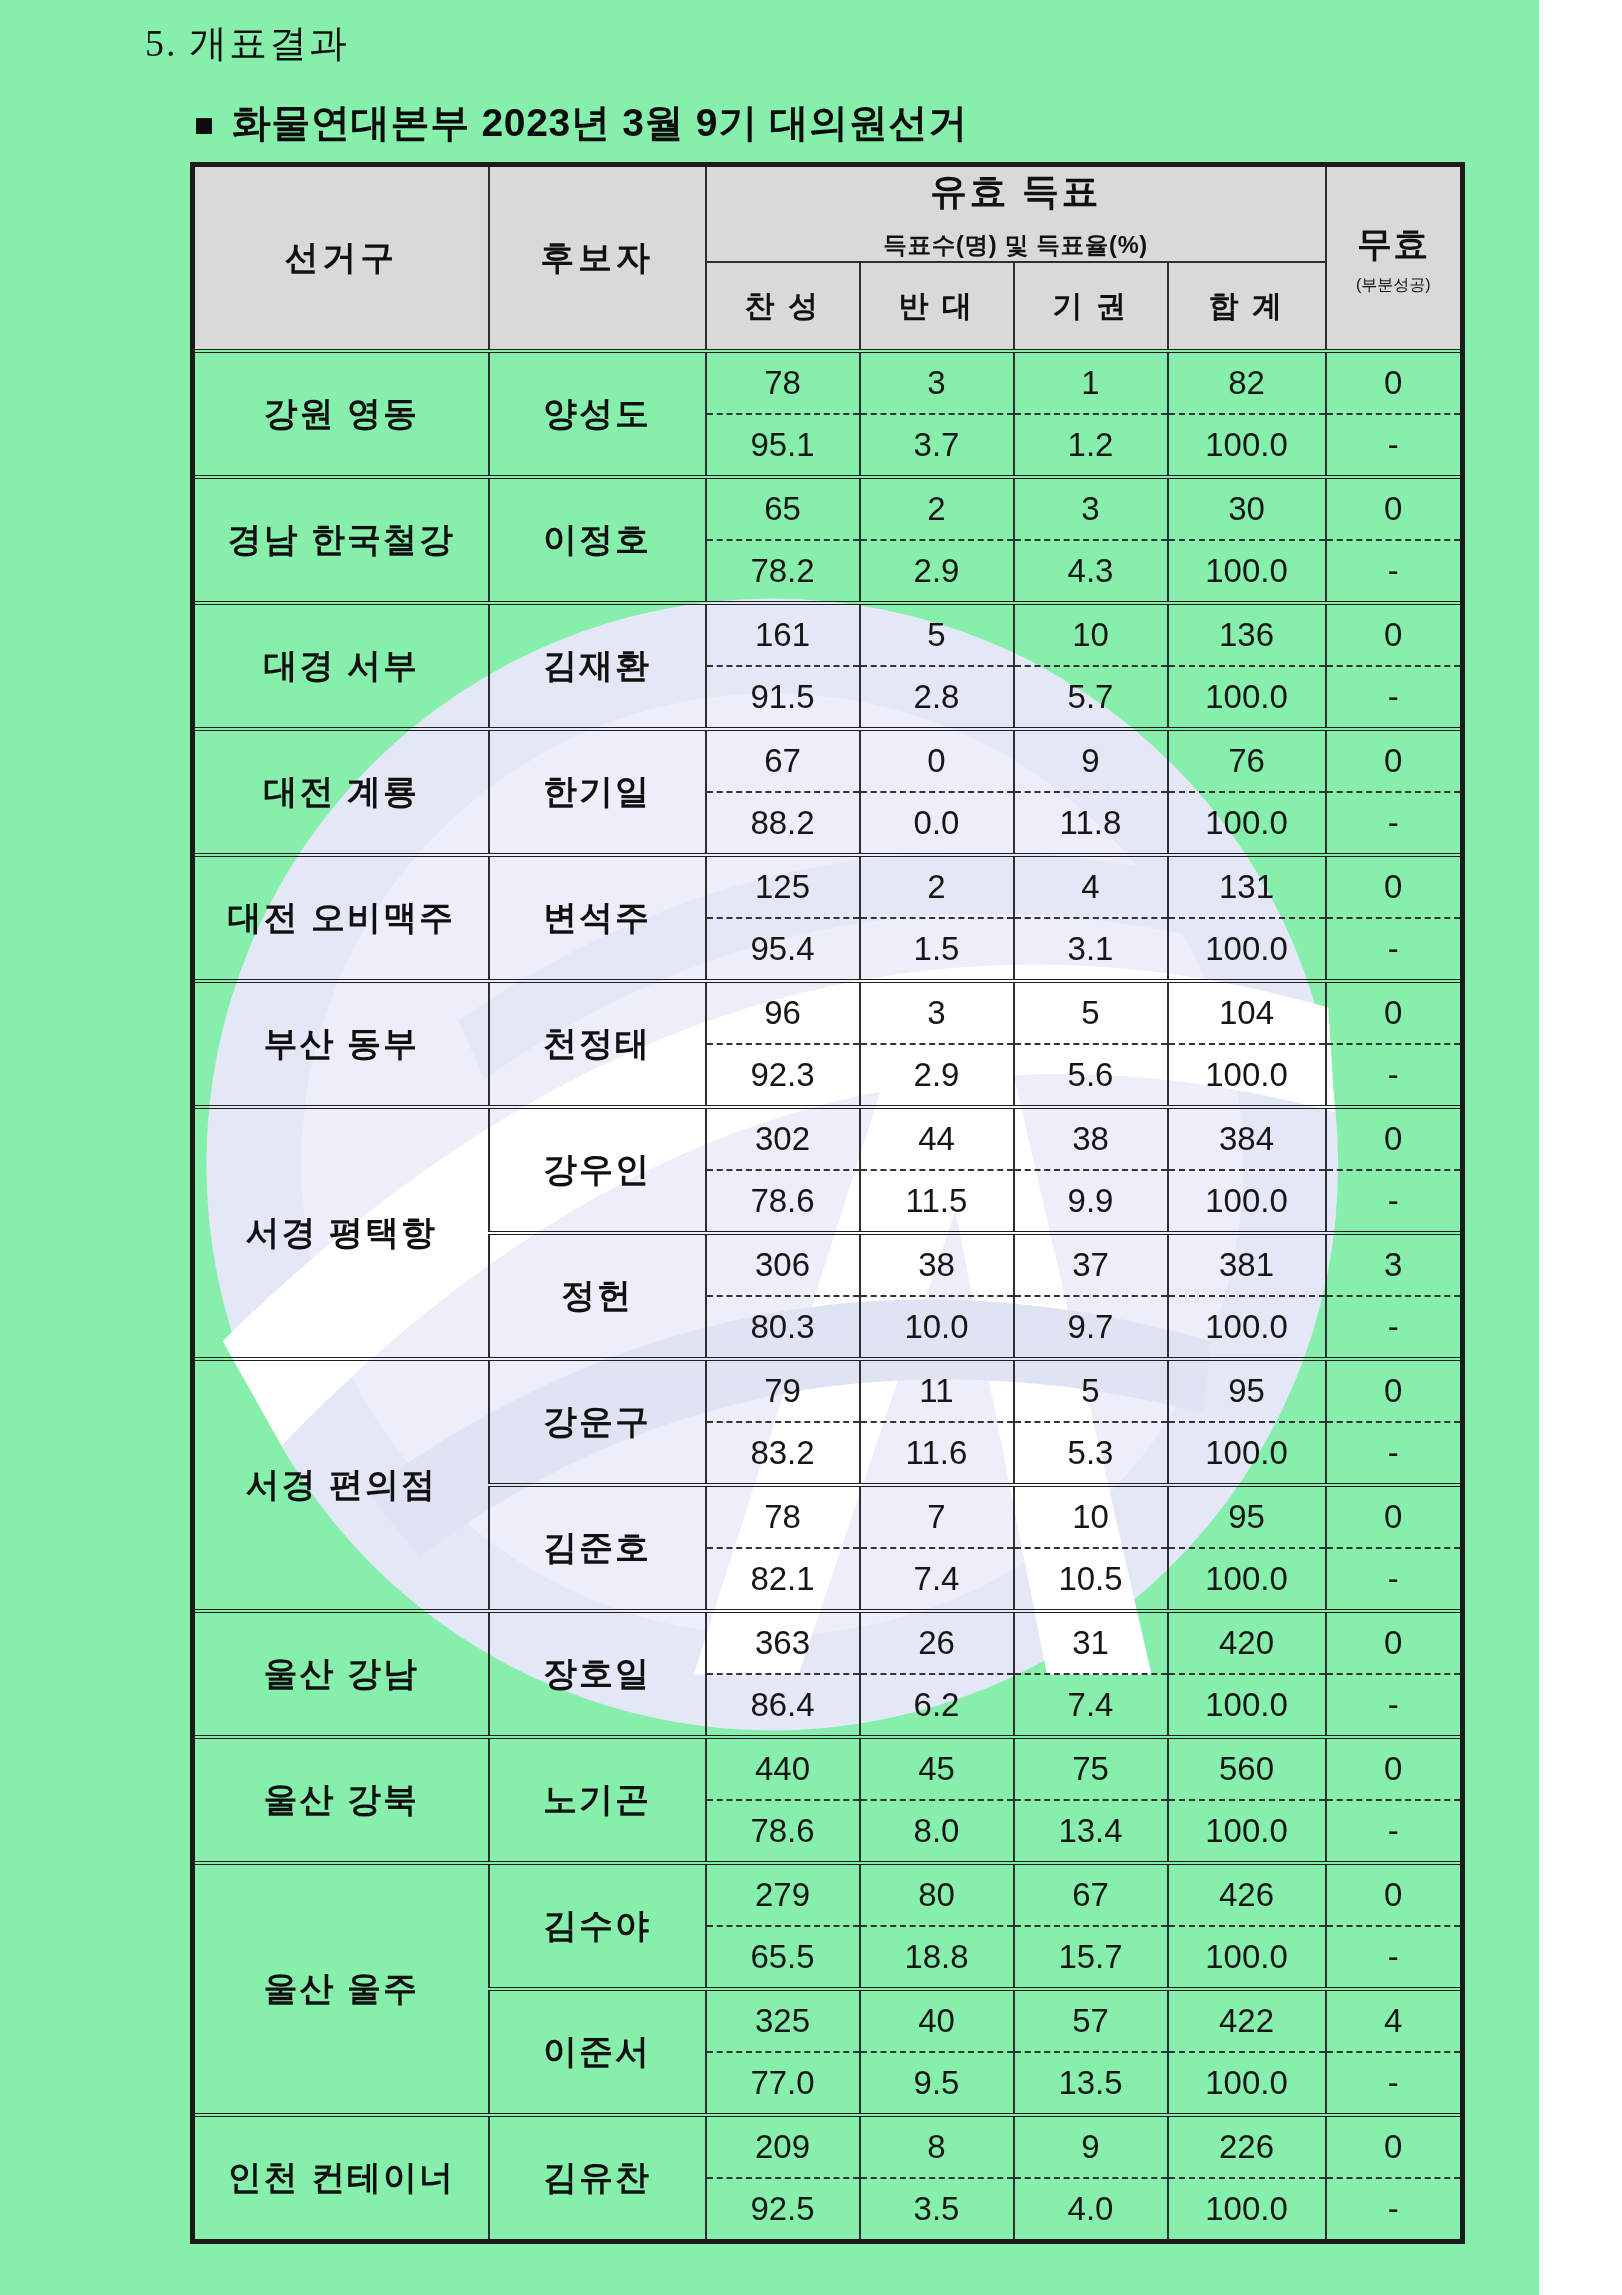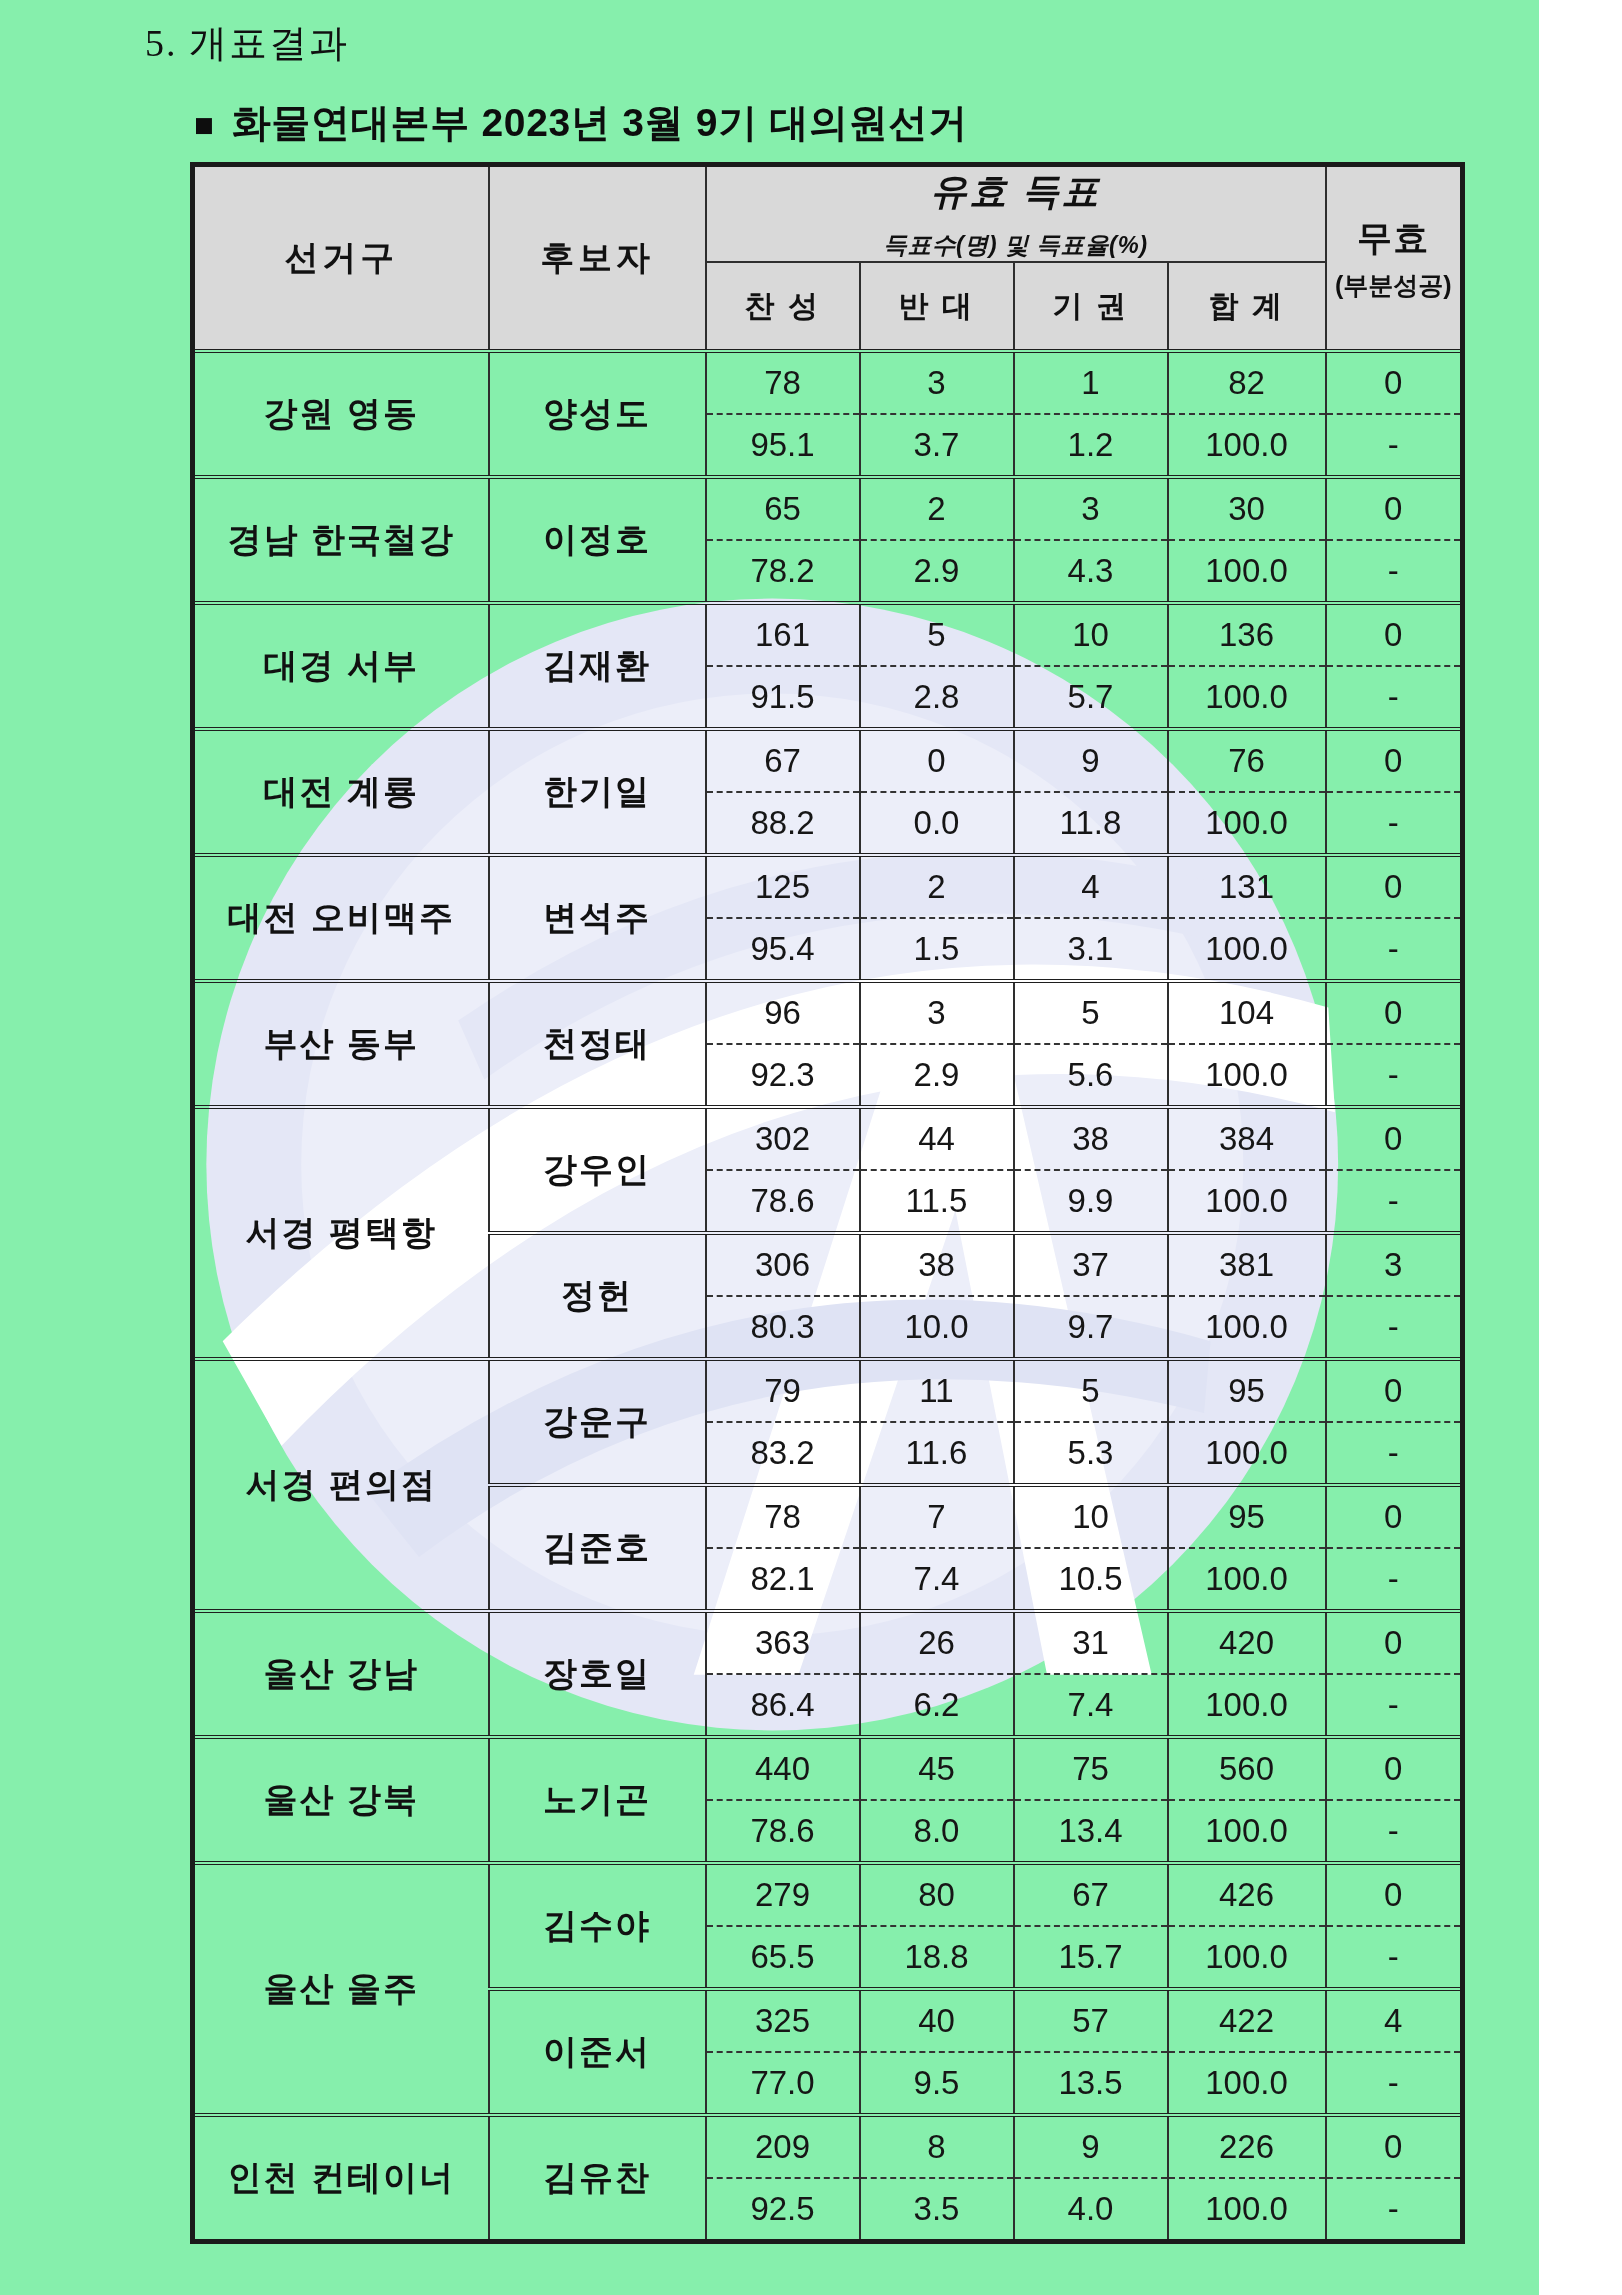--- a/index.html
+++ b/index.html
@@ -40,7 +40,7 @@
   .h-row1{height:86px;}
   tr.header-sub th{height:86px;font-size:30px;font-weight:bold;letter-spacing:2.6px;border-bottom:4.6px double #1e1e1e;}
   .h-span2{border-bottom:4.6px double #1e1e1e;font-size:34px;font-weight:bold;letter-spacing:3.9px;}
-  .h-valid{border-bottom:2.6px solid #2e2e2e;font-style:italic;}
+  .h-valid{border-bottom:2.6px solid #2e2e2e;}
   .valid-title{font-size:37px;font-weight:bold;letter-spacing:2.6px;}
   .valid-sub{font-size:23.6px;font-weight:bold;margin-top:12px;letter-spacing:0.7px;}
   .invalid-title{font-size:35px;font-weight:bold;letter-spacing:1.3px;}

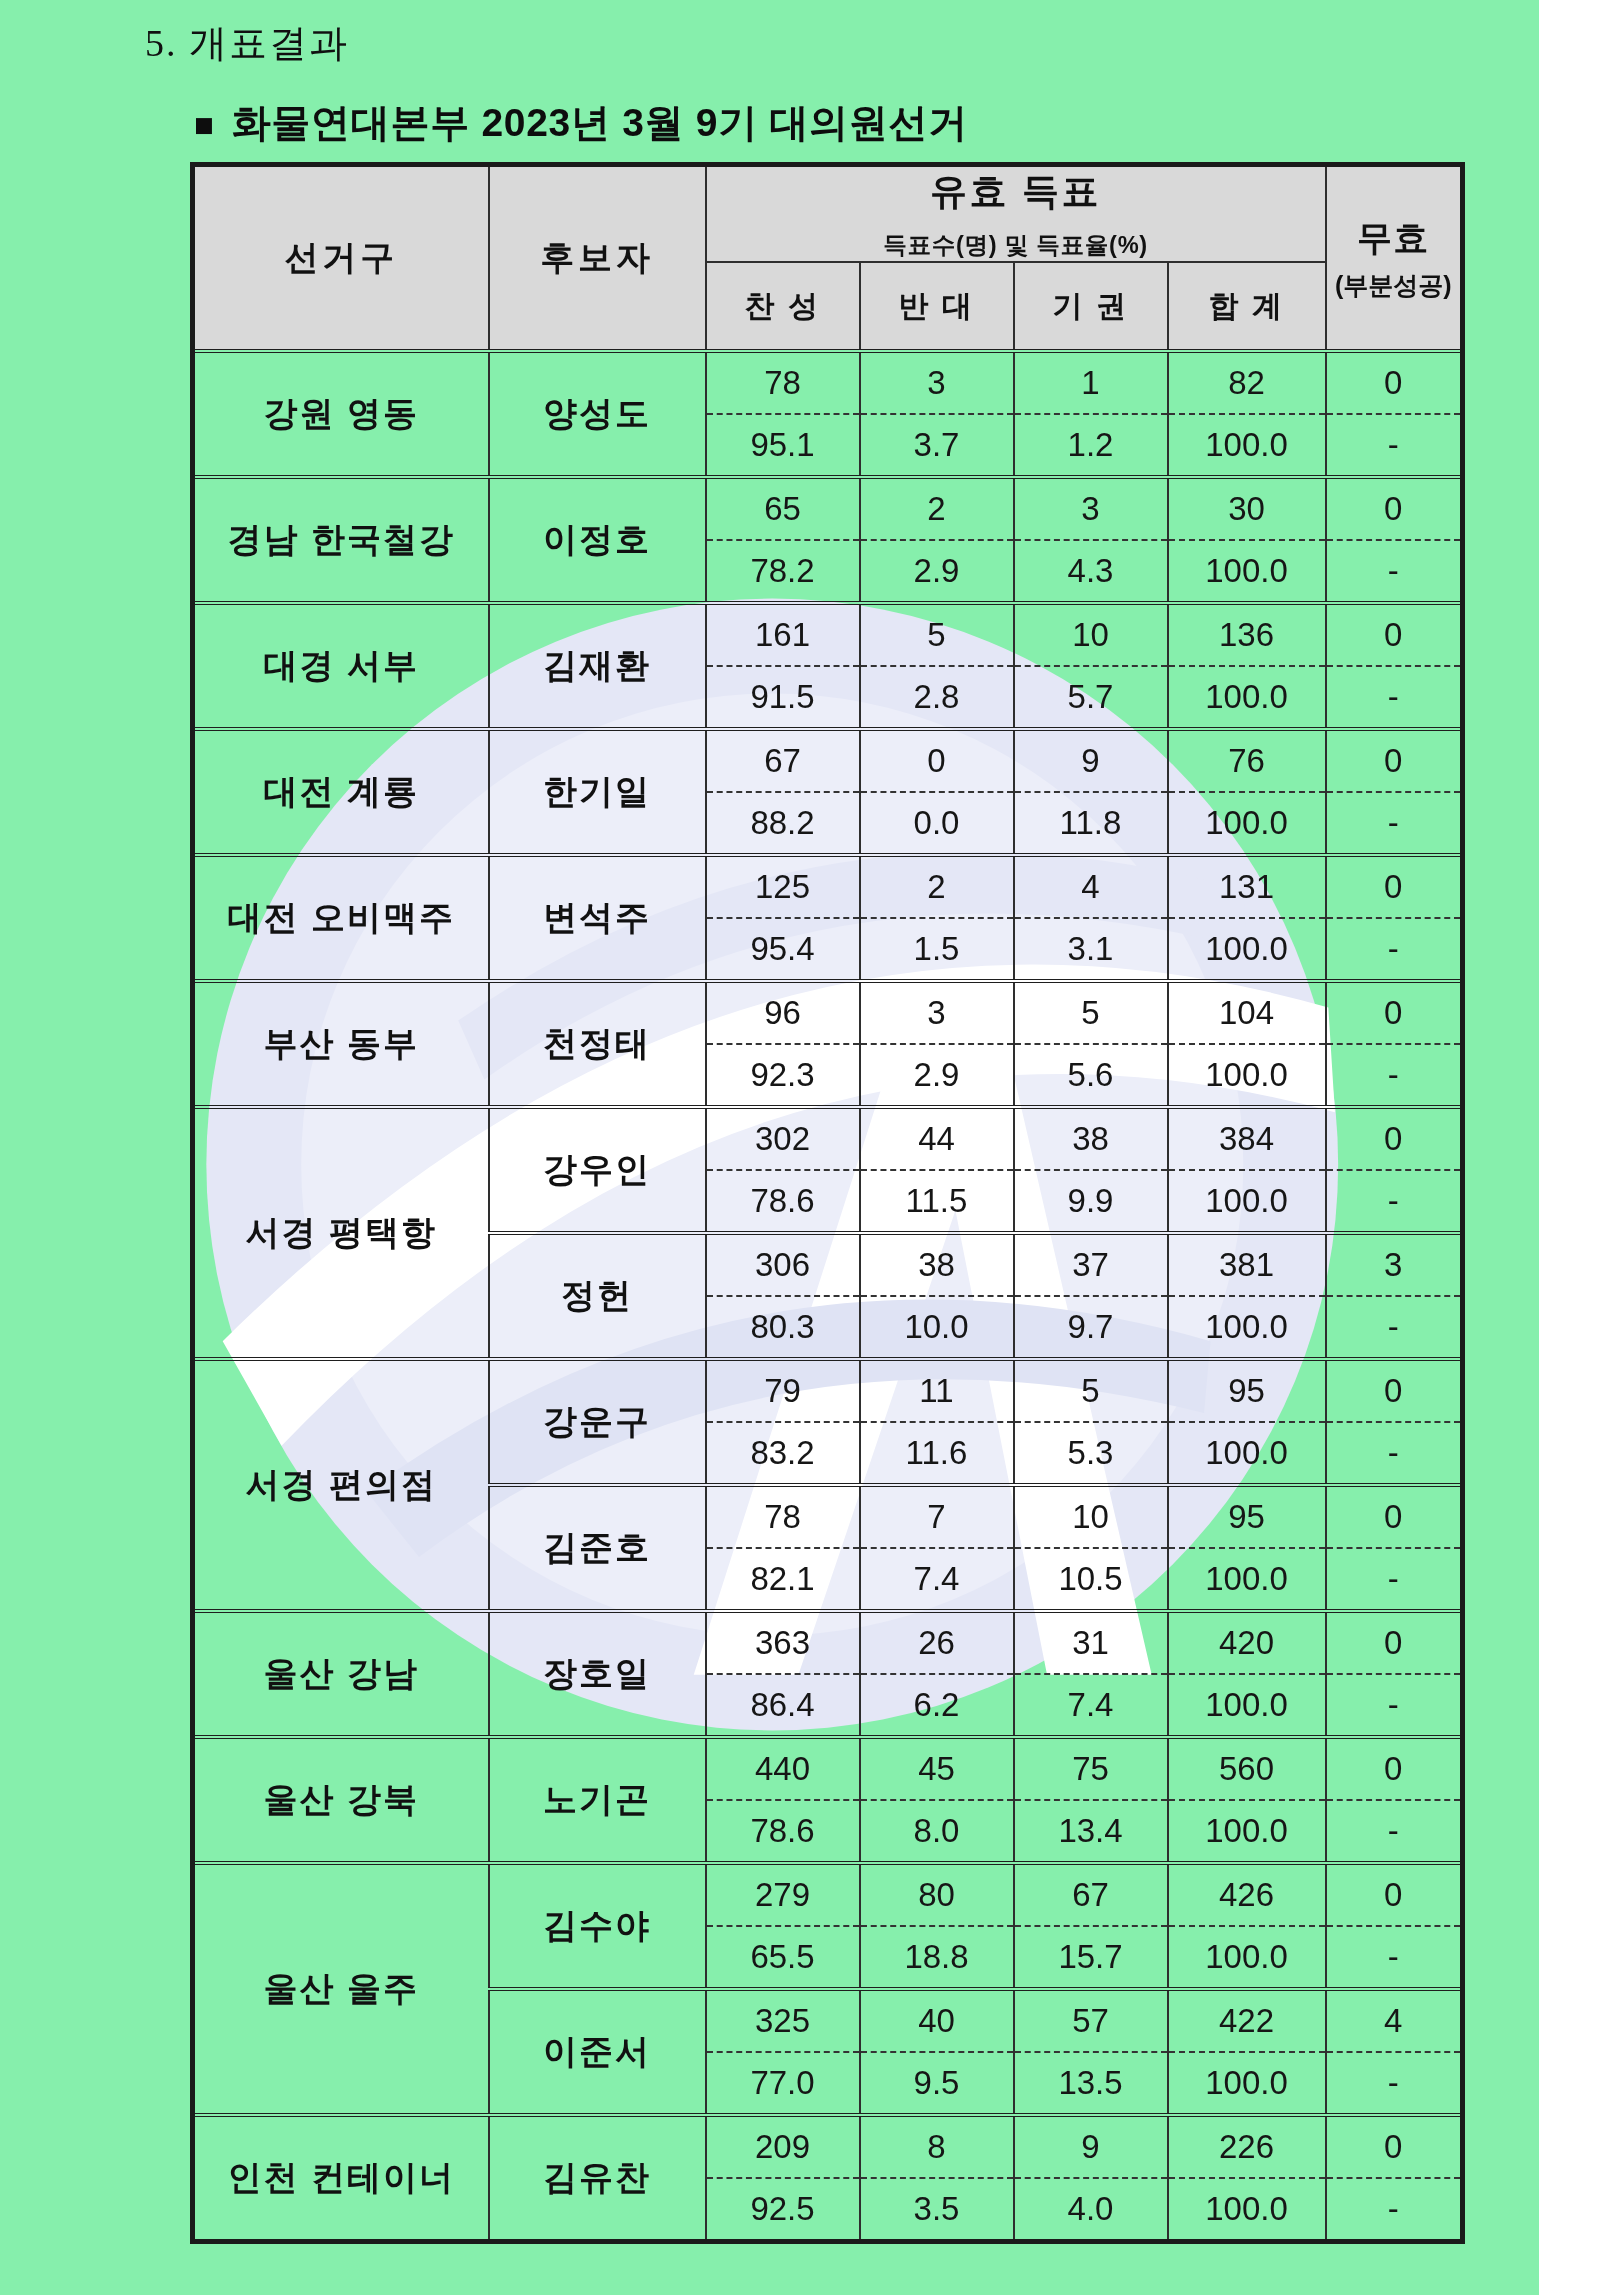--- a/index.html
+++ b/index.html
@@ -44,7 +44,7 @@
   .valid-title{font-size:37px;font-weight:bold;letter-spacing:2.6px;}
   .valid-sub{font-size:23.6px;font-weight:bold;margin-top:12px;letter-spacing:0.7px;}
   .invalid-title{font-size:35px;font-weight:bold;letter-spacing:1.3px;}
-  .invalid-sub{font-size:25px;font-weight:bold;margin-top:7px;letter-spacing:0;}
+  .invalid-sub{font-size:16px;font-weight:normal;margin-top:7px;letter-spacing:0;}
 
   tbody td{background:transparent;}
   .count-row td{height:60px;}

